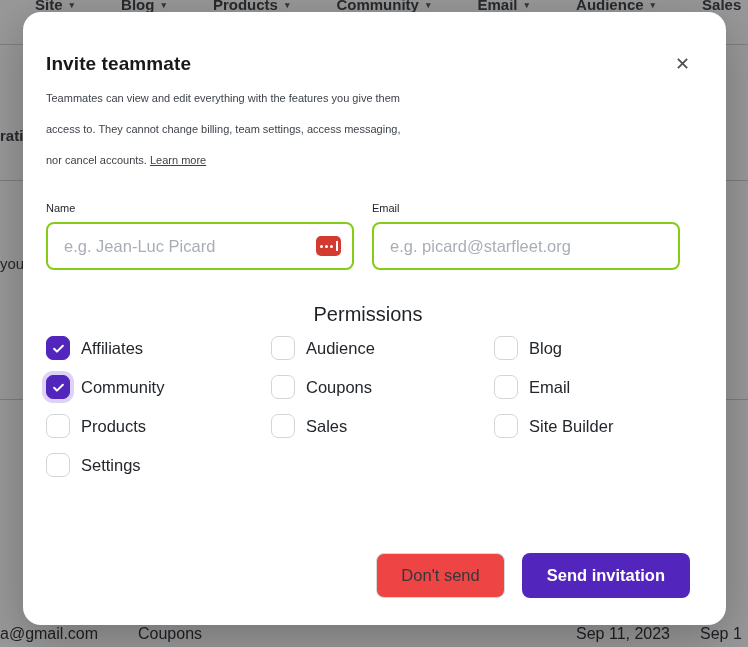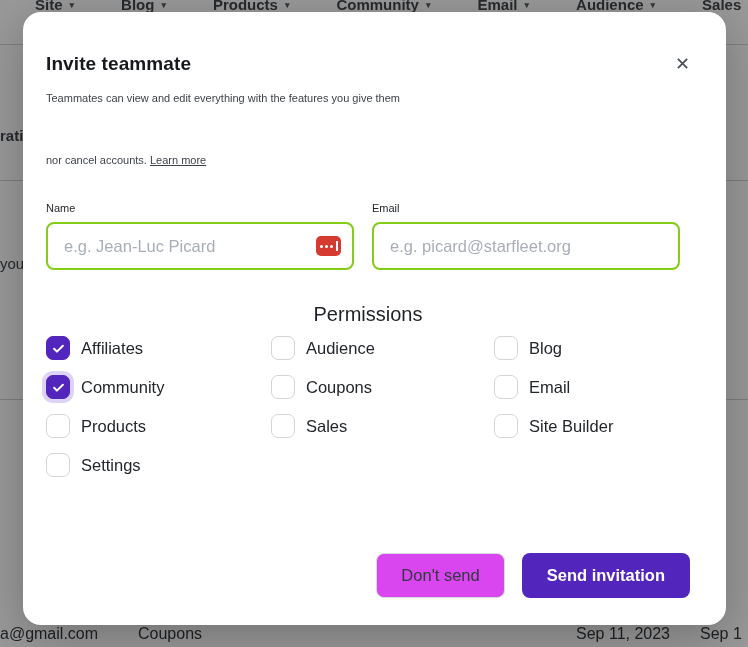--- a/index.html
+++ b/index.html
@@ -147,7 +147,7 @@
 
     <div class="modal-desc">
       <span>Teammates can view and edit everything with the features you give them</span><br>
-      <br>
+      <span>access to. They cannot change billing, team settings, access messaging,</span><br>
       <span>nor cancel accounts.</span>
       <a class="learn-more">Learn more</a>
     </div>

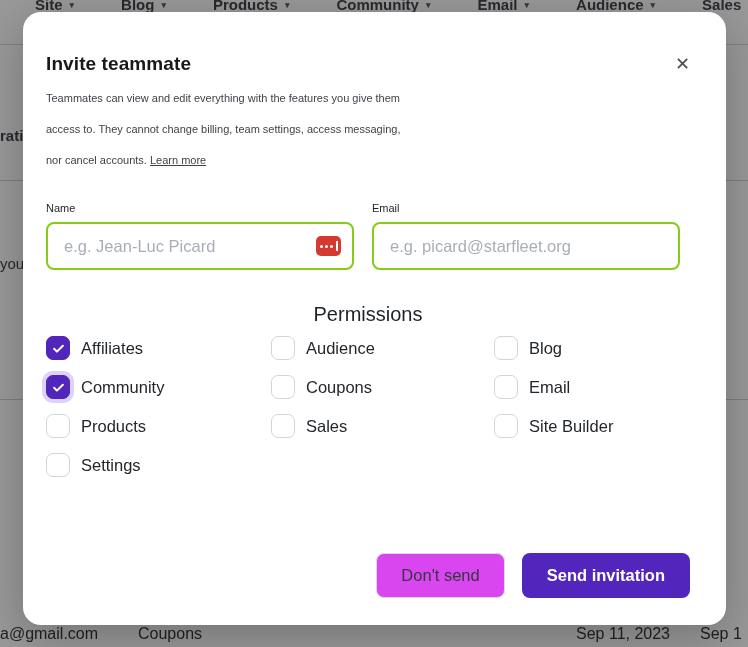--- a/index.html
+++ b/index.html
@@ -85,7 +85,7 @@
   }
   .btn { height:45px; border-radius:8px; font-size:16.5px; cursor:pointer;
          font-family:"Liberation Sans", sans-serif; }
-  .btn-secondary { padding:0 24px; background:#d946ef; border:1px solid #d6d9dd; color:#33383e; }
+  .btn-secondary { padding:0 24px; background:#ef4444; border:1px solid #d6d9dd; color:#33383e; }
   .btn-primary { padding:0 25px; background:var(--accent); border:none; color:#fff; font-weight:700; }
 </style>
 </head>

